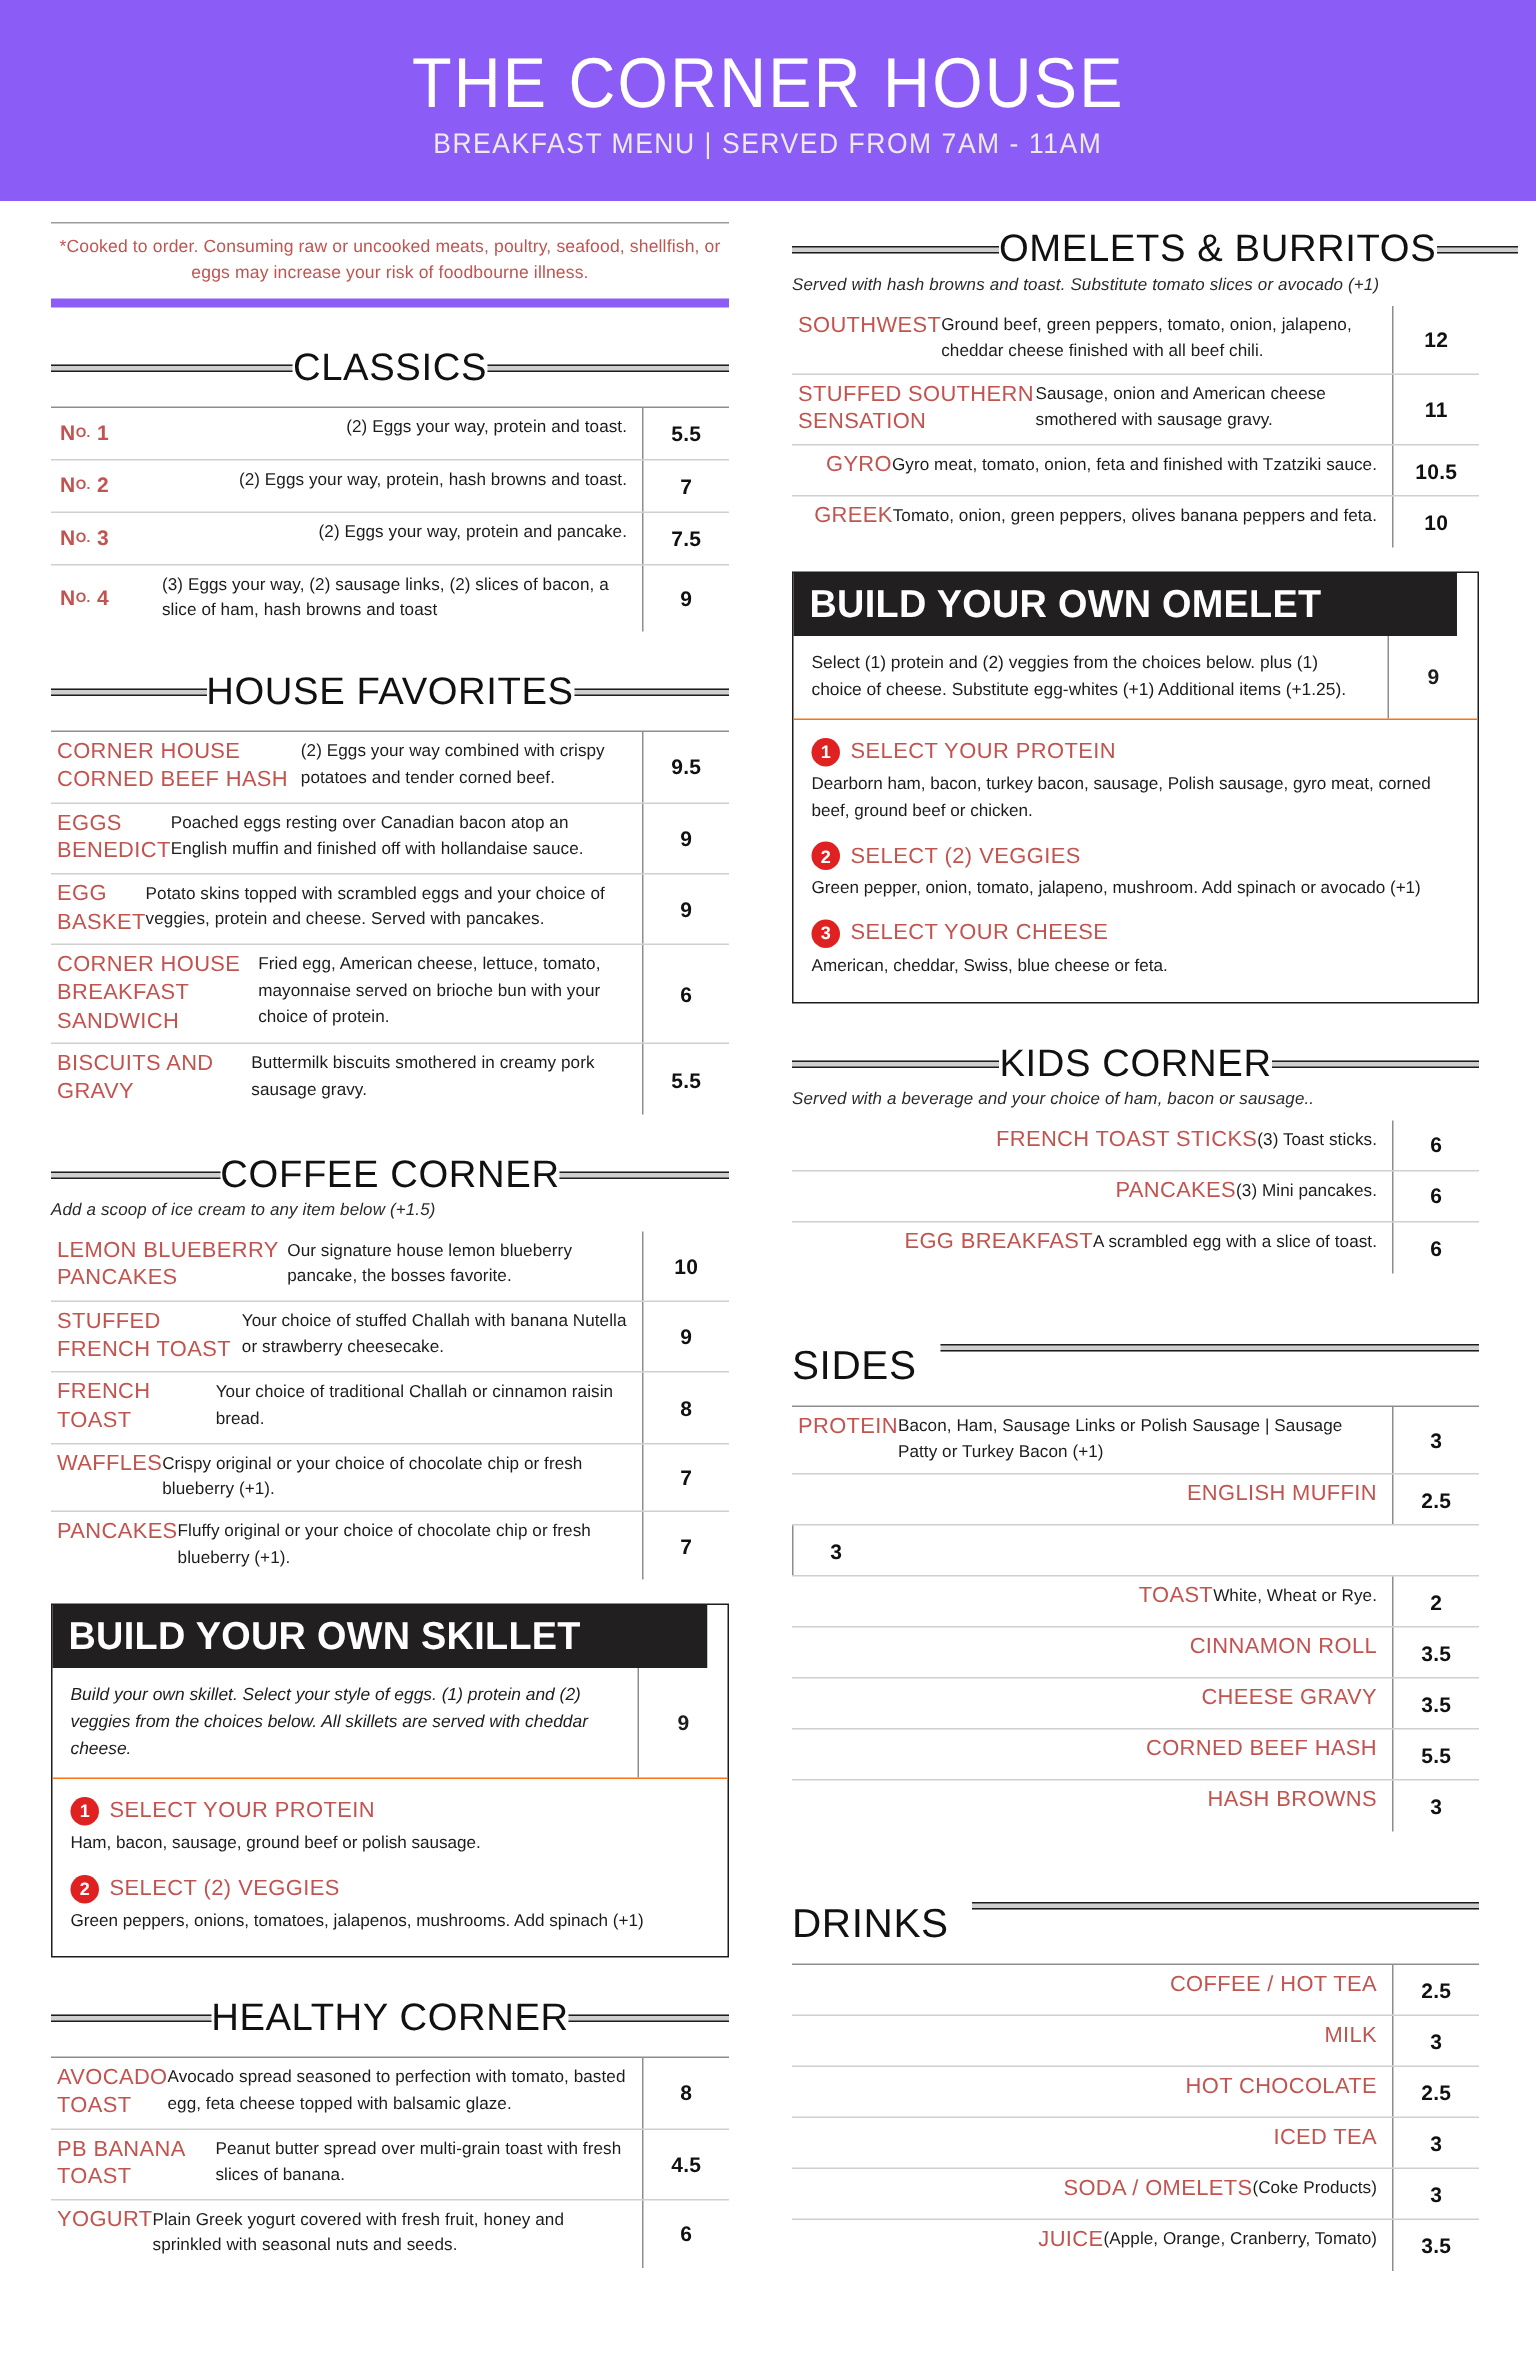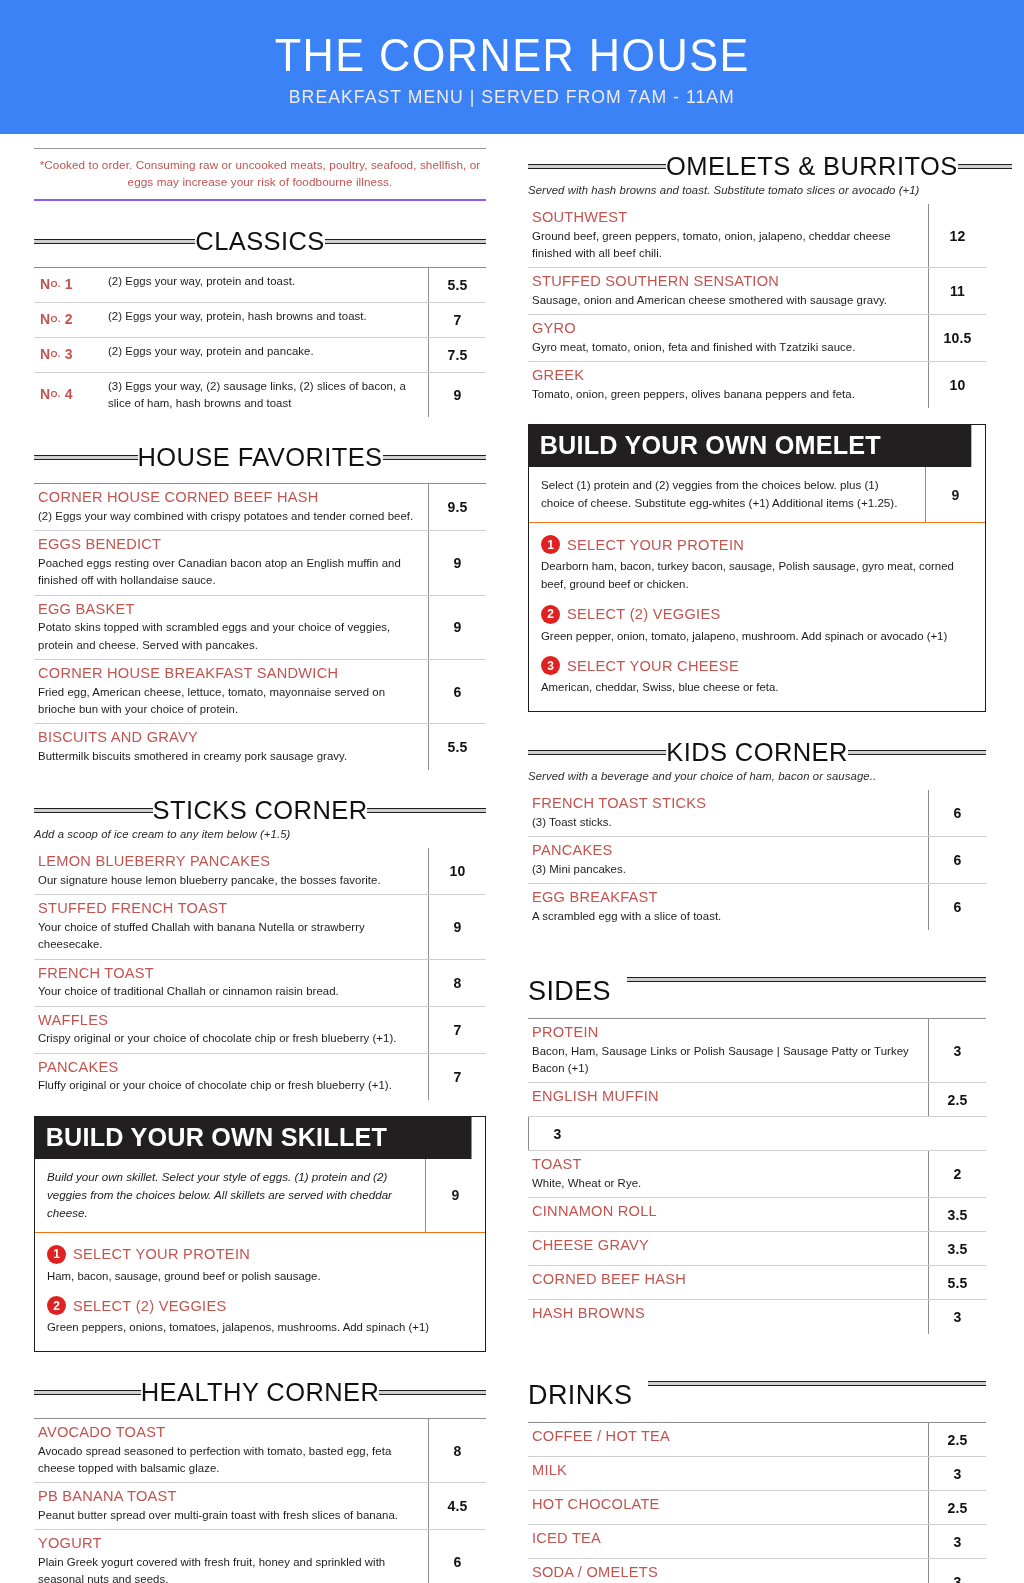--- a/index.html
+++ b/index.html
@@ -15,7 +15,7 @@
 
   
   .masthead {
-    background: #3b82f6;
+    background: #8b5cf6;
     height: 134px;
     display: flex;
     flex-direction: column;

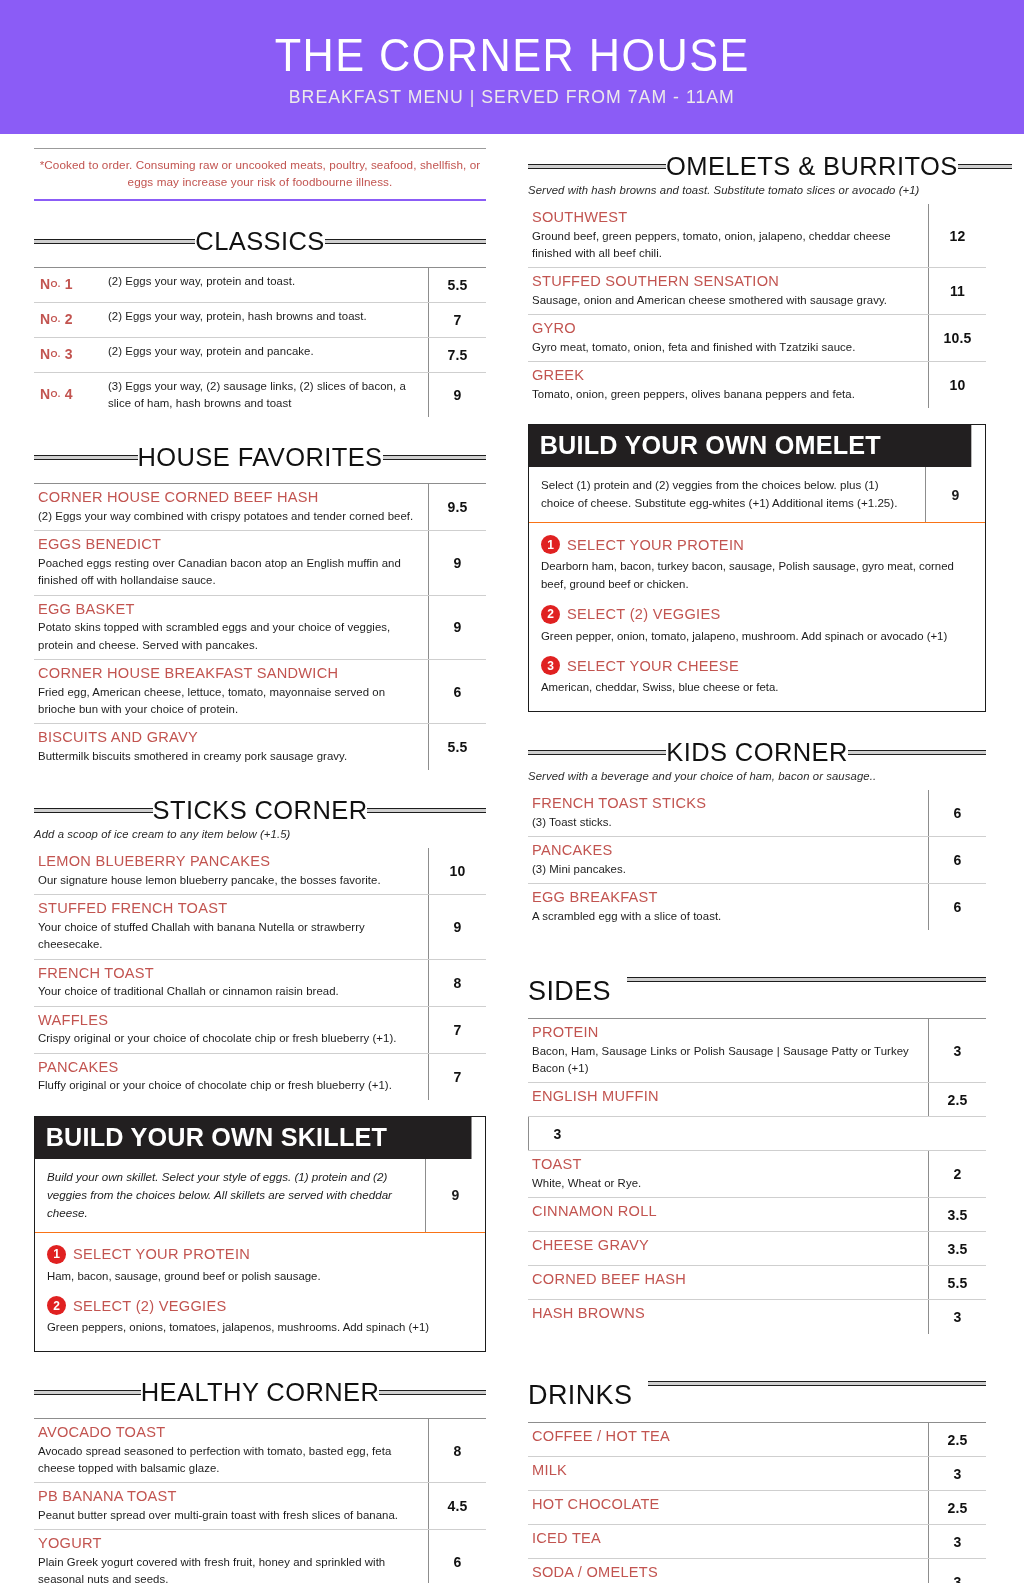--- a/index.html
+++ b/index.html
@@ -52,7 +52,7 @@
   
   .disclaimer {
     border-top: 1px solid #9b9b9b;
-    border-bottom: 2px solid #8b5cf6;
+    border-bottom: 6px solid #8b5cf6;
     padding: 7px 4px 8px 4px;
     text-align: center;
     color: #c25450;

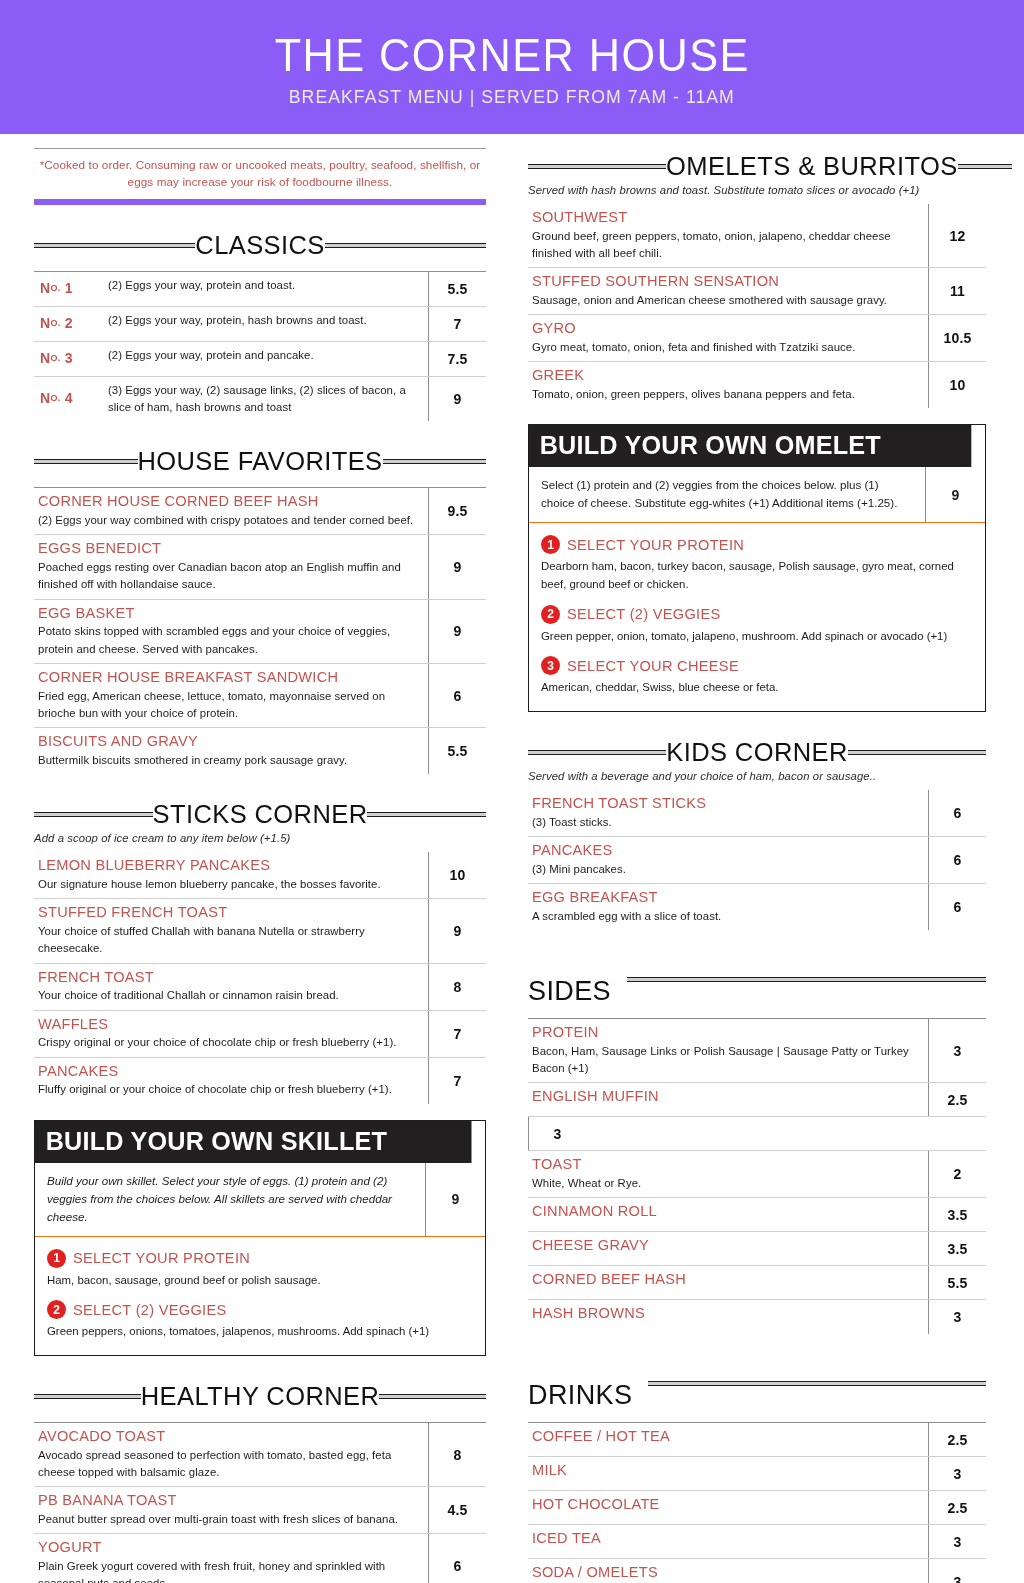--- a/index.html
+++ b/index.html
@@ -108,8 +108,8 @@
     flex: 1;
     padding: 4px 10px 5px 4px;
     display: flex;
-    flex-direction: column;
-    justify-content: flex-start;
+    flex-direction: row;
+    justify-content: flex-end;
   }
   .mrow .price {
     width: 58px;

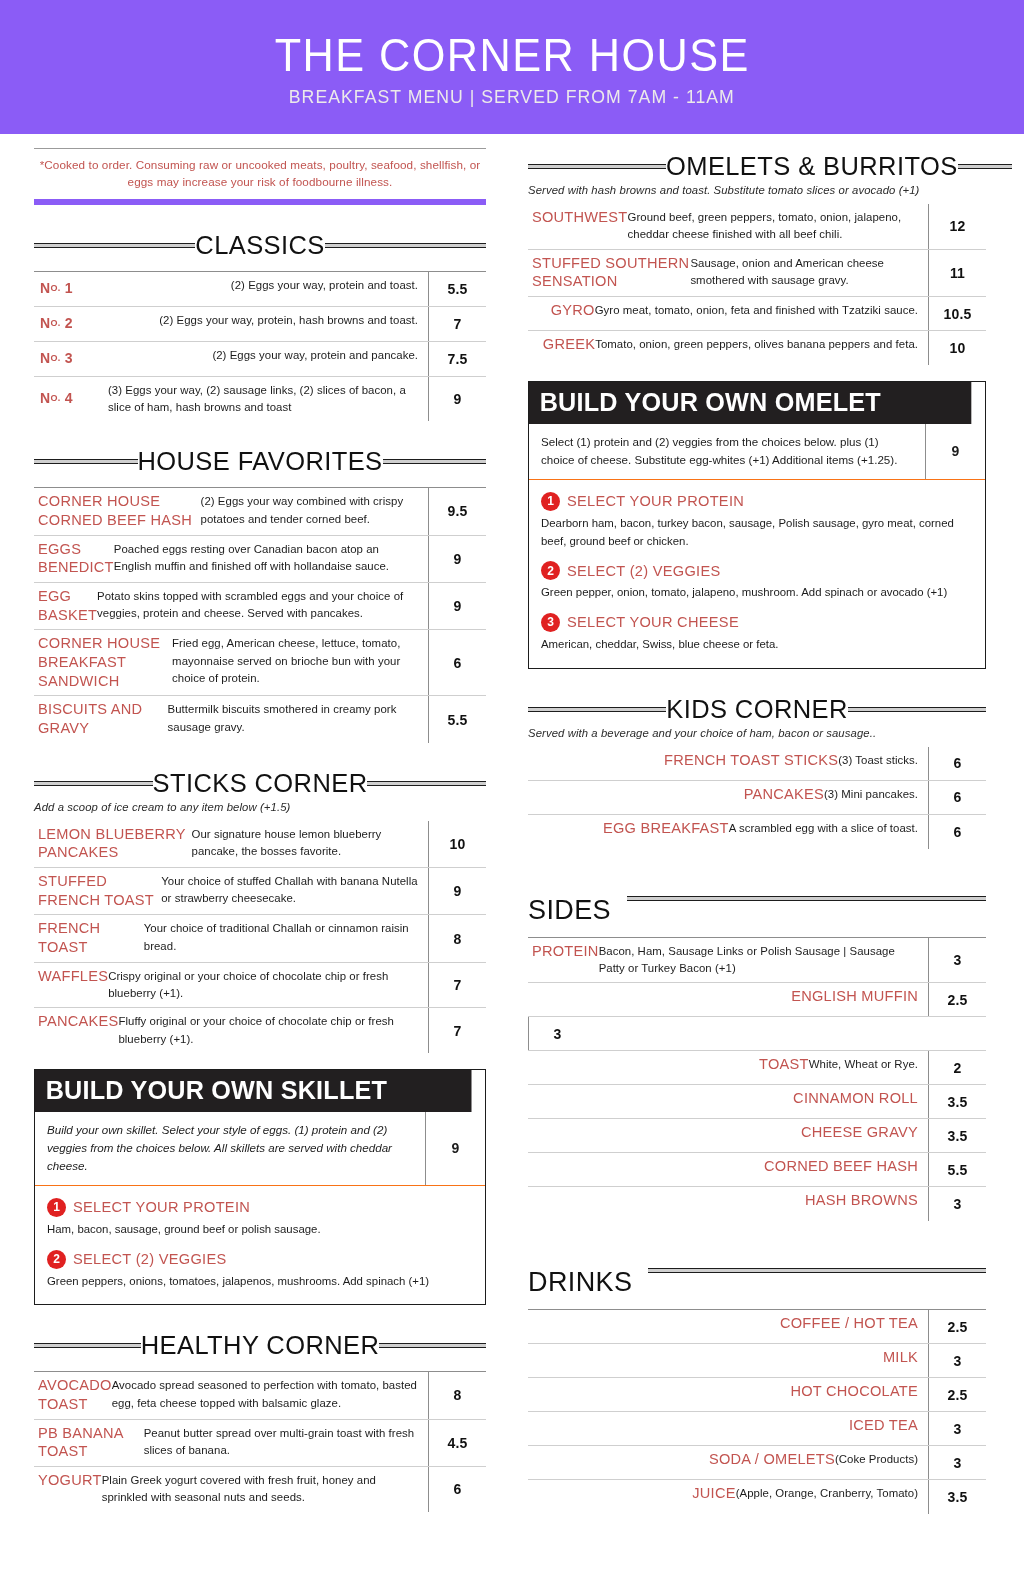--- a/index.html
+++ b/index.html
@@ -332,7 +332,7 @@
 
     <div class="sec-head">
       <span class="rule"></span>
-      <span class="sec-title">STICKS CORNER</span>
+      <span class="sec-title">COFFEE CORNER</span>
       <span class="rule"></span>
     </div>
     <div class="sec-note">Add a scoop of ice cream to any item below (+1.5)</div>

